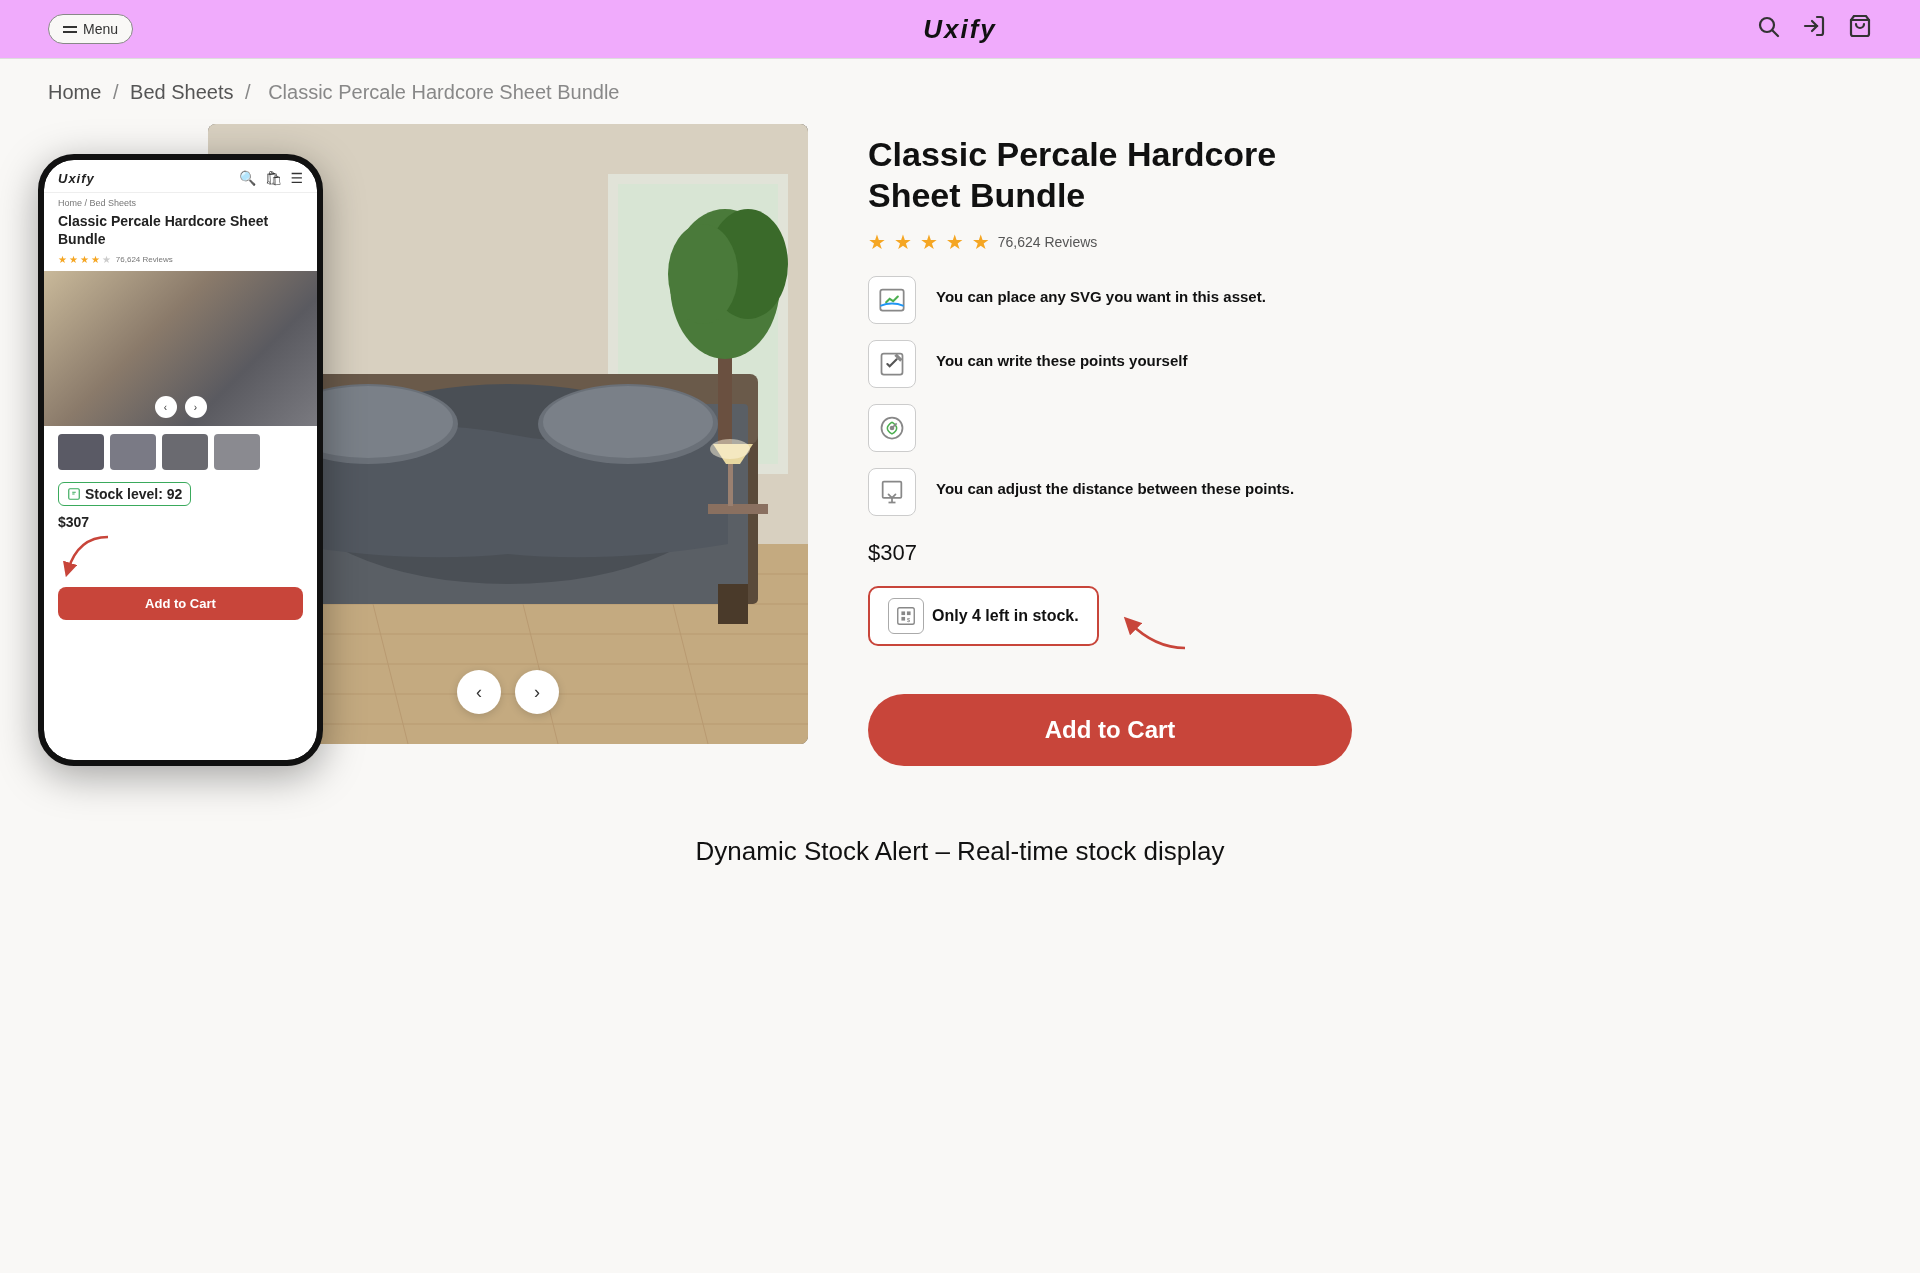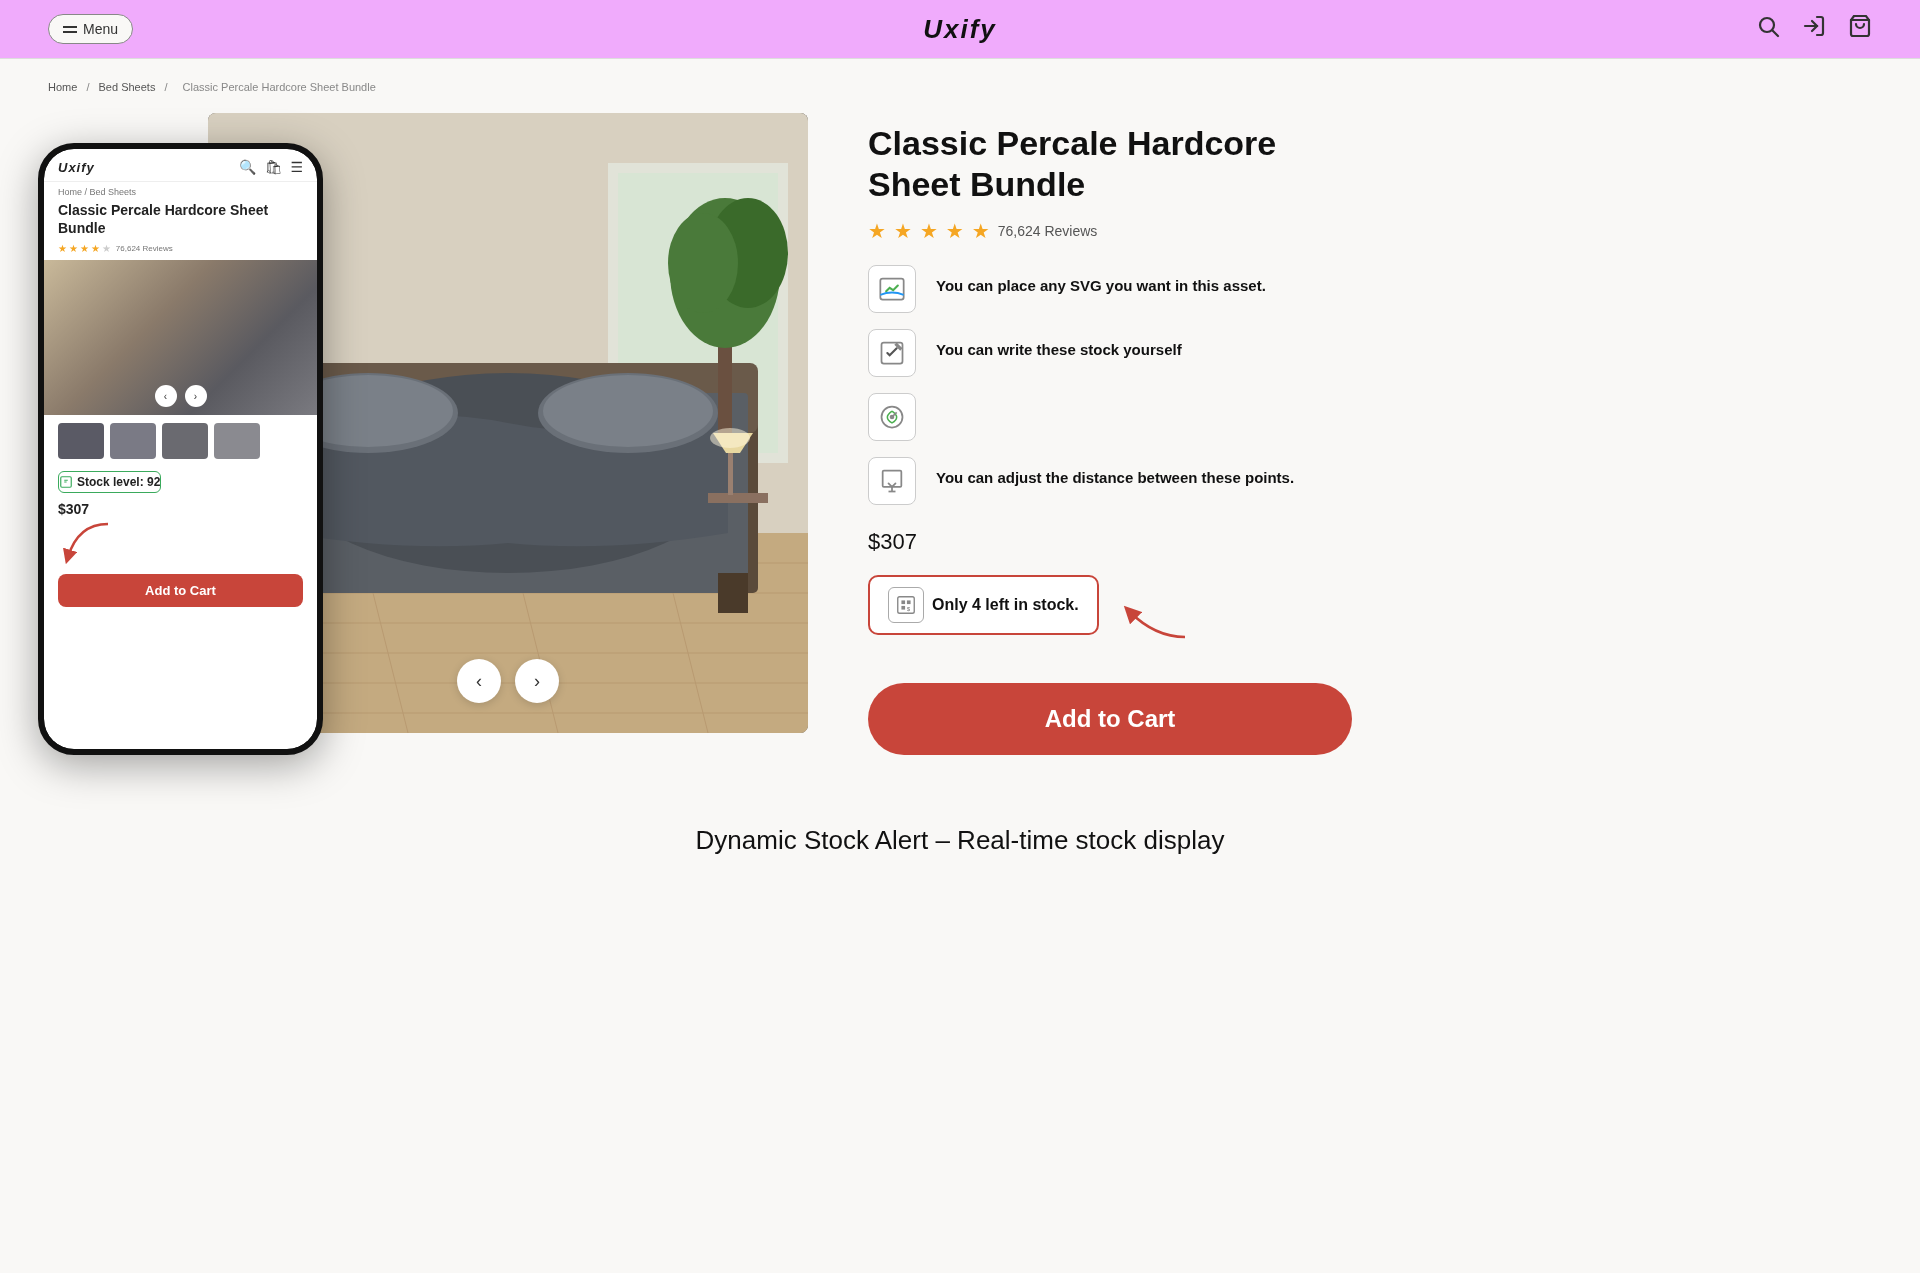--- a/index.html
+++ b/index.html
@@ -31,7 +31,7 @@
     
     .breadcrumb {
       padding: 22px 48px 10px;
-      font-size: 11px; color: #555;
+      font-size: 20px; color: #555;
     }
     .breadcrumb span { color: #888; margin: 0 6px; }
     .breadcrumb a { color: #555; text-decoration: none; }

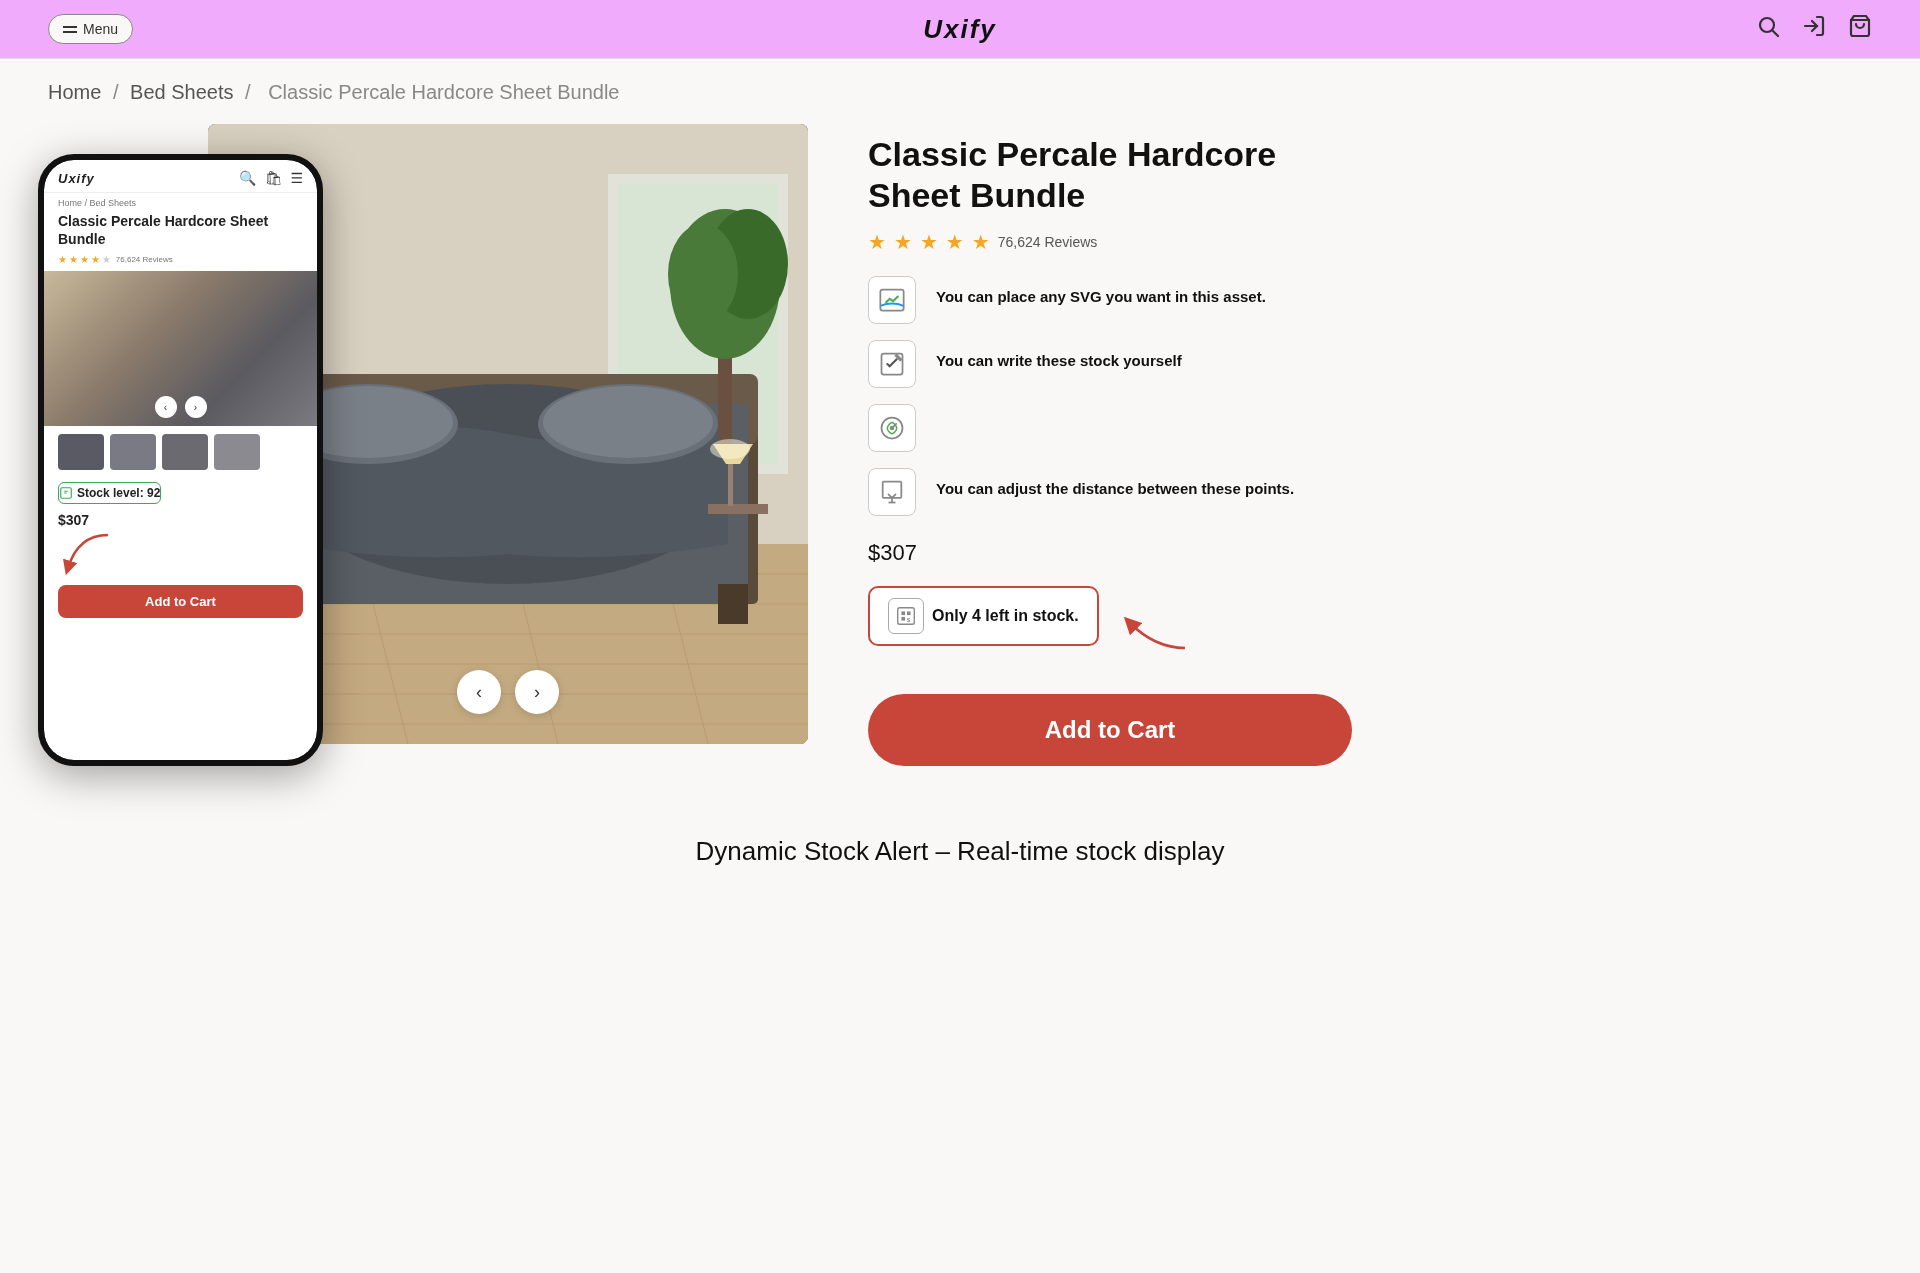--- a/index.html
+++ b/index.html
@@ -429,7 +429,7 @@
             <path d="M16 3 L21 8 L19 10 L14 5 Z" fill="#888"></path>
           </svg>
         </div>
-        <span class="feature-text">You can write these stock yourself</span>
+        <span class="feature-text">You can write these points yourself</span>
       </li>
       <li class="feature-item">
         <div class="feature-icon-box">

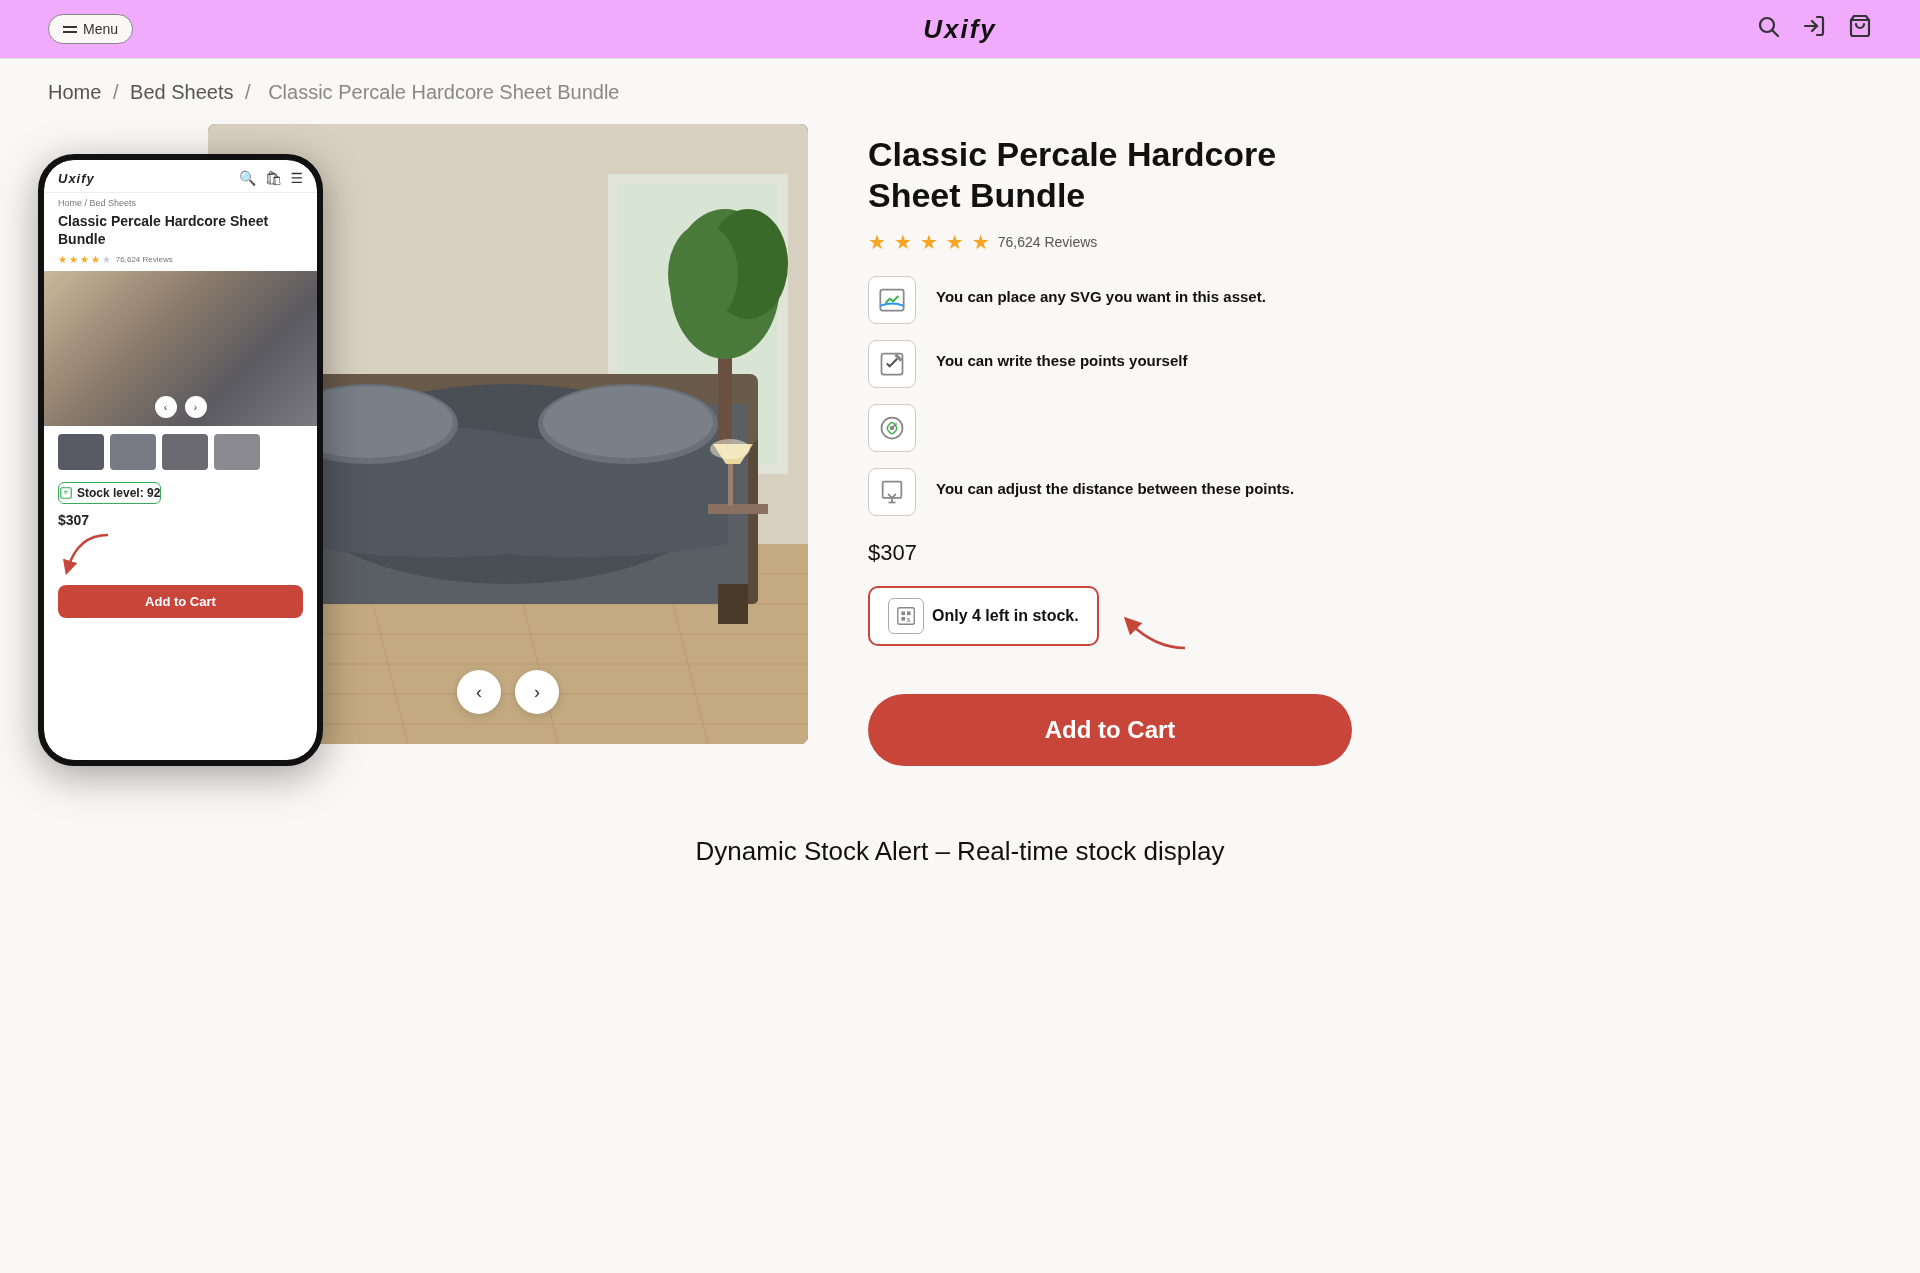--- a/index.html
+++ b/index.html
@@ -148,8 +148,8 @@
     .phone-stock-badge {
       display: inline-flex; align-items: center; gap: 4px;
       border: 1.5px solid #3aaa5c; border-radius: 6px;
-      padding: 3px 0; margin: 4px 14px;
-      font-size: 12px; color: #222; font-weight: 600;
+      padding: 3px 8px; margin: 4px 14px;
+      font-size: 14px; color: #222; font-weight: 600;
     }
     .phone-price { font-size: 14px; font-weight: 700; padding: 4px 14px 2px; }
     .phone-add-btn {

